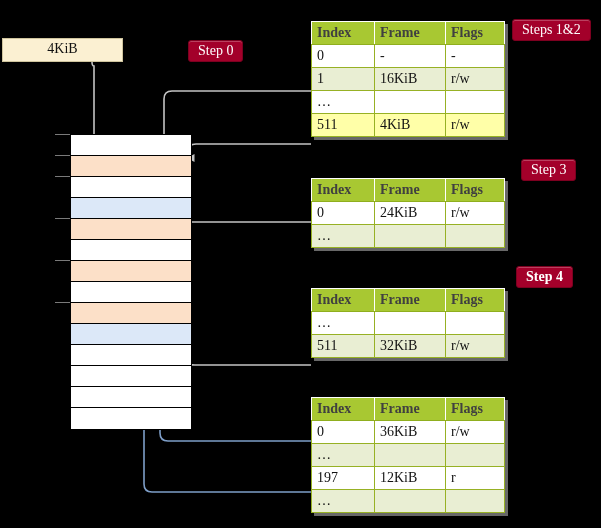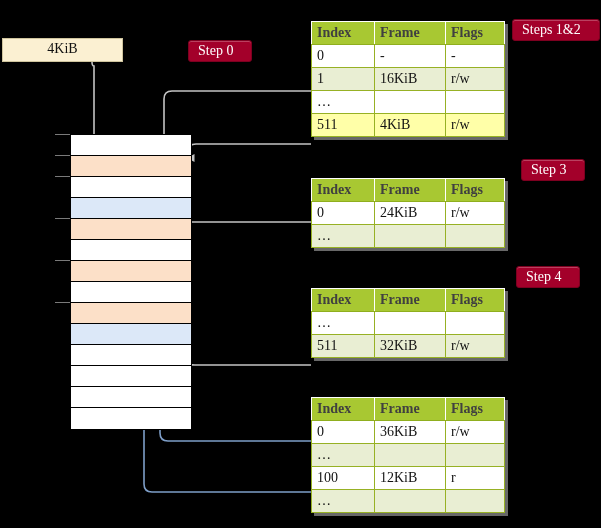--- a/index.html
+++ b/index.html
@@ -10,7 +10,7 @@
   
   .badge{position:absolute;background:#a3002a;color:#fff;
          font-family:"Liberation Serif", serif;font-size:14px;
-         padding:2px 18px 3px 9px;border-radius:3px;white-space:nowrap;
+         padding:2px 9px 3px 9px;border-radius:3px;white-space:nowrap;
          box-shadow:0 1px 0 rgba(255,255,255,.25) inset;
          border:1px solid #7d0020;line-height:15px;}
 

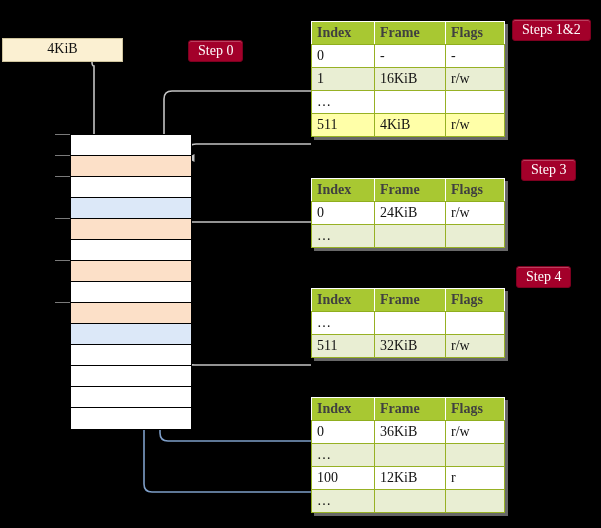--- a/index.html
+++ b/index.html
@@ -220,7 +220,7 @@
       <div class="badge" style="left: 188px; top: 40px;">Step 0</div>
       <div class="badge" style="left: 512px; top: 19px;">Steps 1&amp;2</div>
       <div class="badge" style="left: 521px; top: 159px; font-family: Liberation Serif, serif;">Step 3</div>
-      <div class="badge" style="left: 516px; top: 266px;">Step 4</div>
+      <div class="badge" style="left: 516px; top: 266px; font-weight: bold;">Step 4</div>
     </div>
 
 <div class="tick" style="left: 55px; top: 134px; width: 15px;"></div>

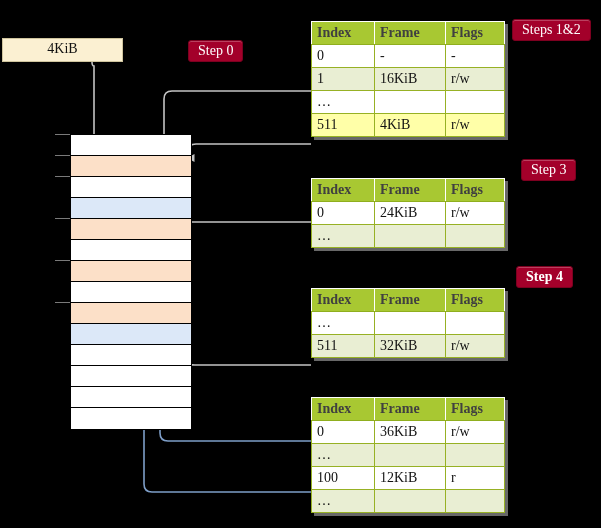--- a/index.html
+++ b/index.html
@@ -203,7 +203,7 @@
             <td class="c-flags"></td>
           </tr>
           <tr>
-            <td class="c-index">100</td>
+            <td class="c-index">197</td>
             <td class="c-frame">12KiB</td>
             <td class="c-flags">r</td>
           </tr>

